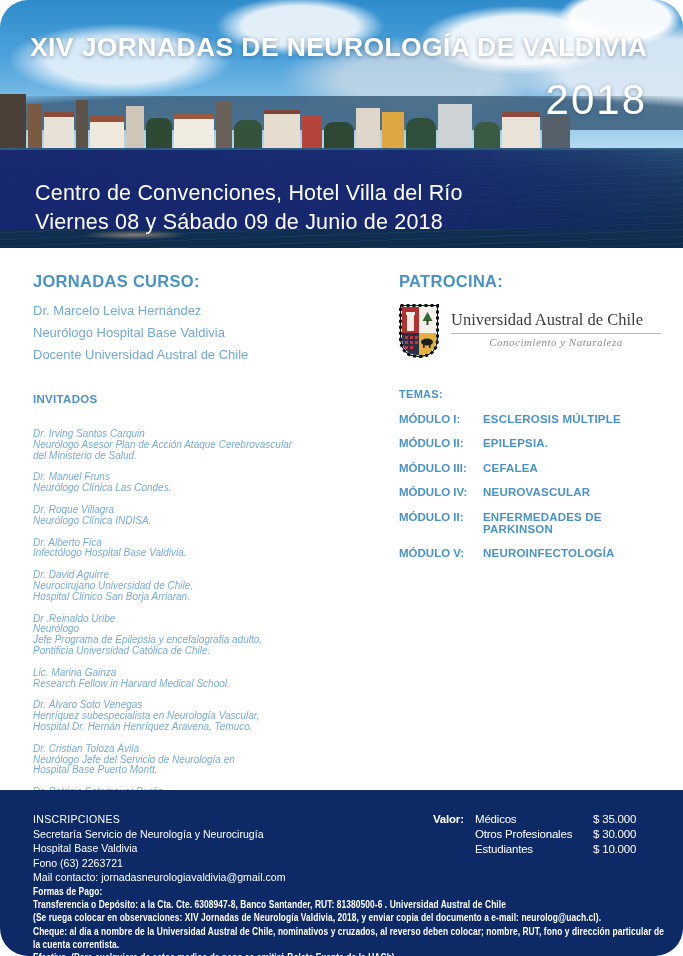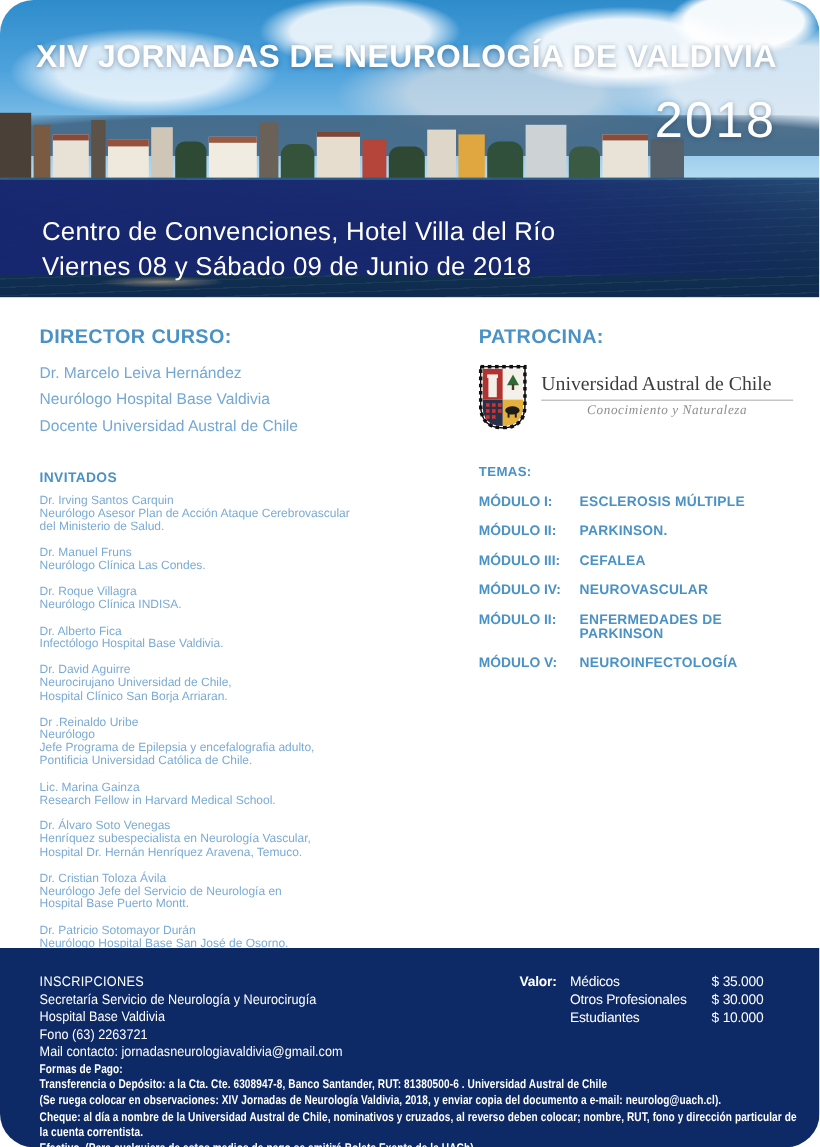--- a/index.html
+++ b/index.html
@@ -131,7 +131,7 @@
   <div class="main">
 
     <div class="col-left">
-      <div class="h-blue">DIRECTOR CURSO:</div>
+      <div class="h-blue">JORNADAS CURSO:</div>
       <div class="director-lines">
         <div>Dr. Marcelo Leiva Hernández</div>
         <div>Neurólogo Hospital Base Valdivia</div>

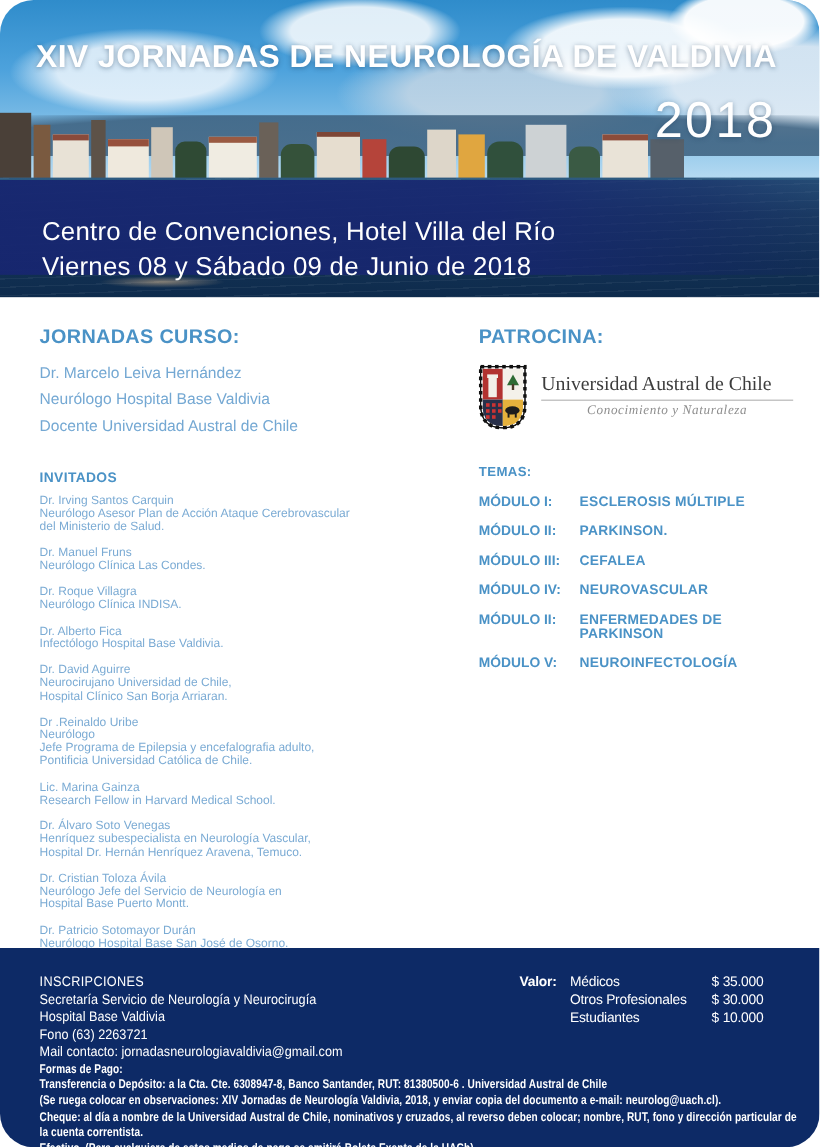--- a/index.html
+++ b/index.html
@@ -61,7 +61,7 @@
   .director-lines { margin-top:9px; }
   .director-lines div { color:#74a8d3; font-size:13px; line-height:22px; }
   .invitados-h { margin-top:27px; color:#4a92c6; font-weight:bold; font-size:11.5px; letter-spacing:.3px; }
-  .people { margin-top:8px; }
+  .people { margin-top:24px;font-style:italic; }
   .person { margin-bottom:11px; }
   .person div { color:#7babd4; font-size:10px; line-height:10.8px; }
   

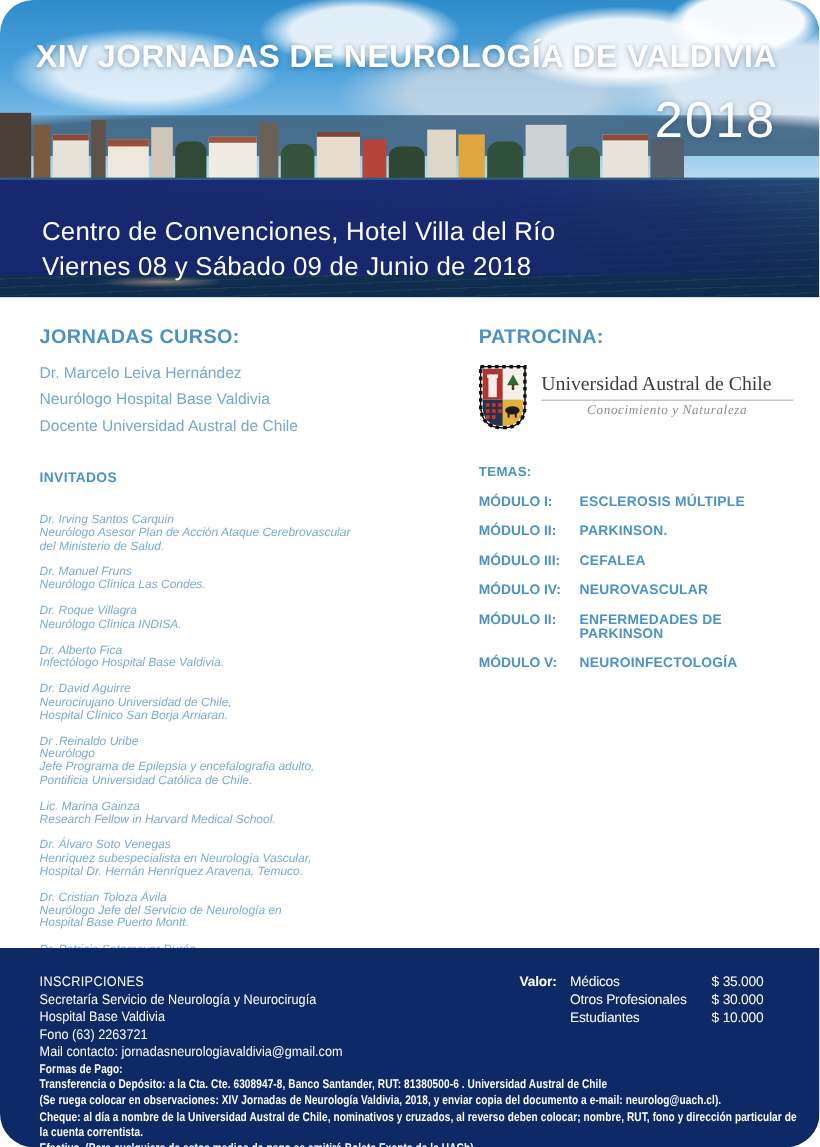--- a/index.html
+++ b/index.html
@@ -240,7 +240,7 @@
         </div>
         <div class="mod-row">
           <div class="mod-label">MÓDULO II:</div>
-          <div class="mod-value">PARKINSON.</div>
+          <div class="mod-value">EPILEPSIA.</div>
         </div>
         <div class="mod-row">
           <div class="mod-label">MÓDULO III:</div>

